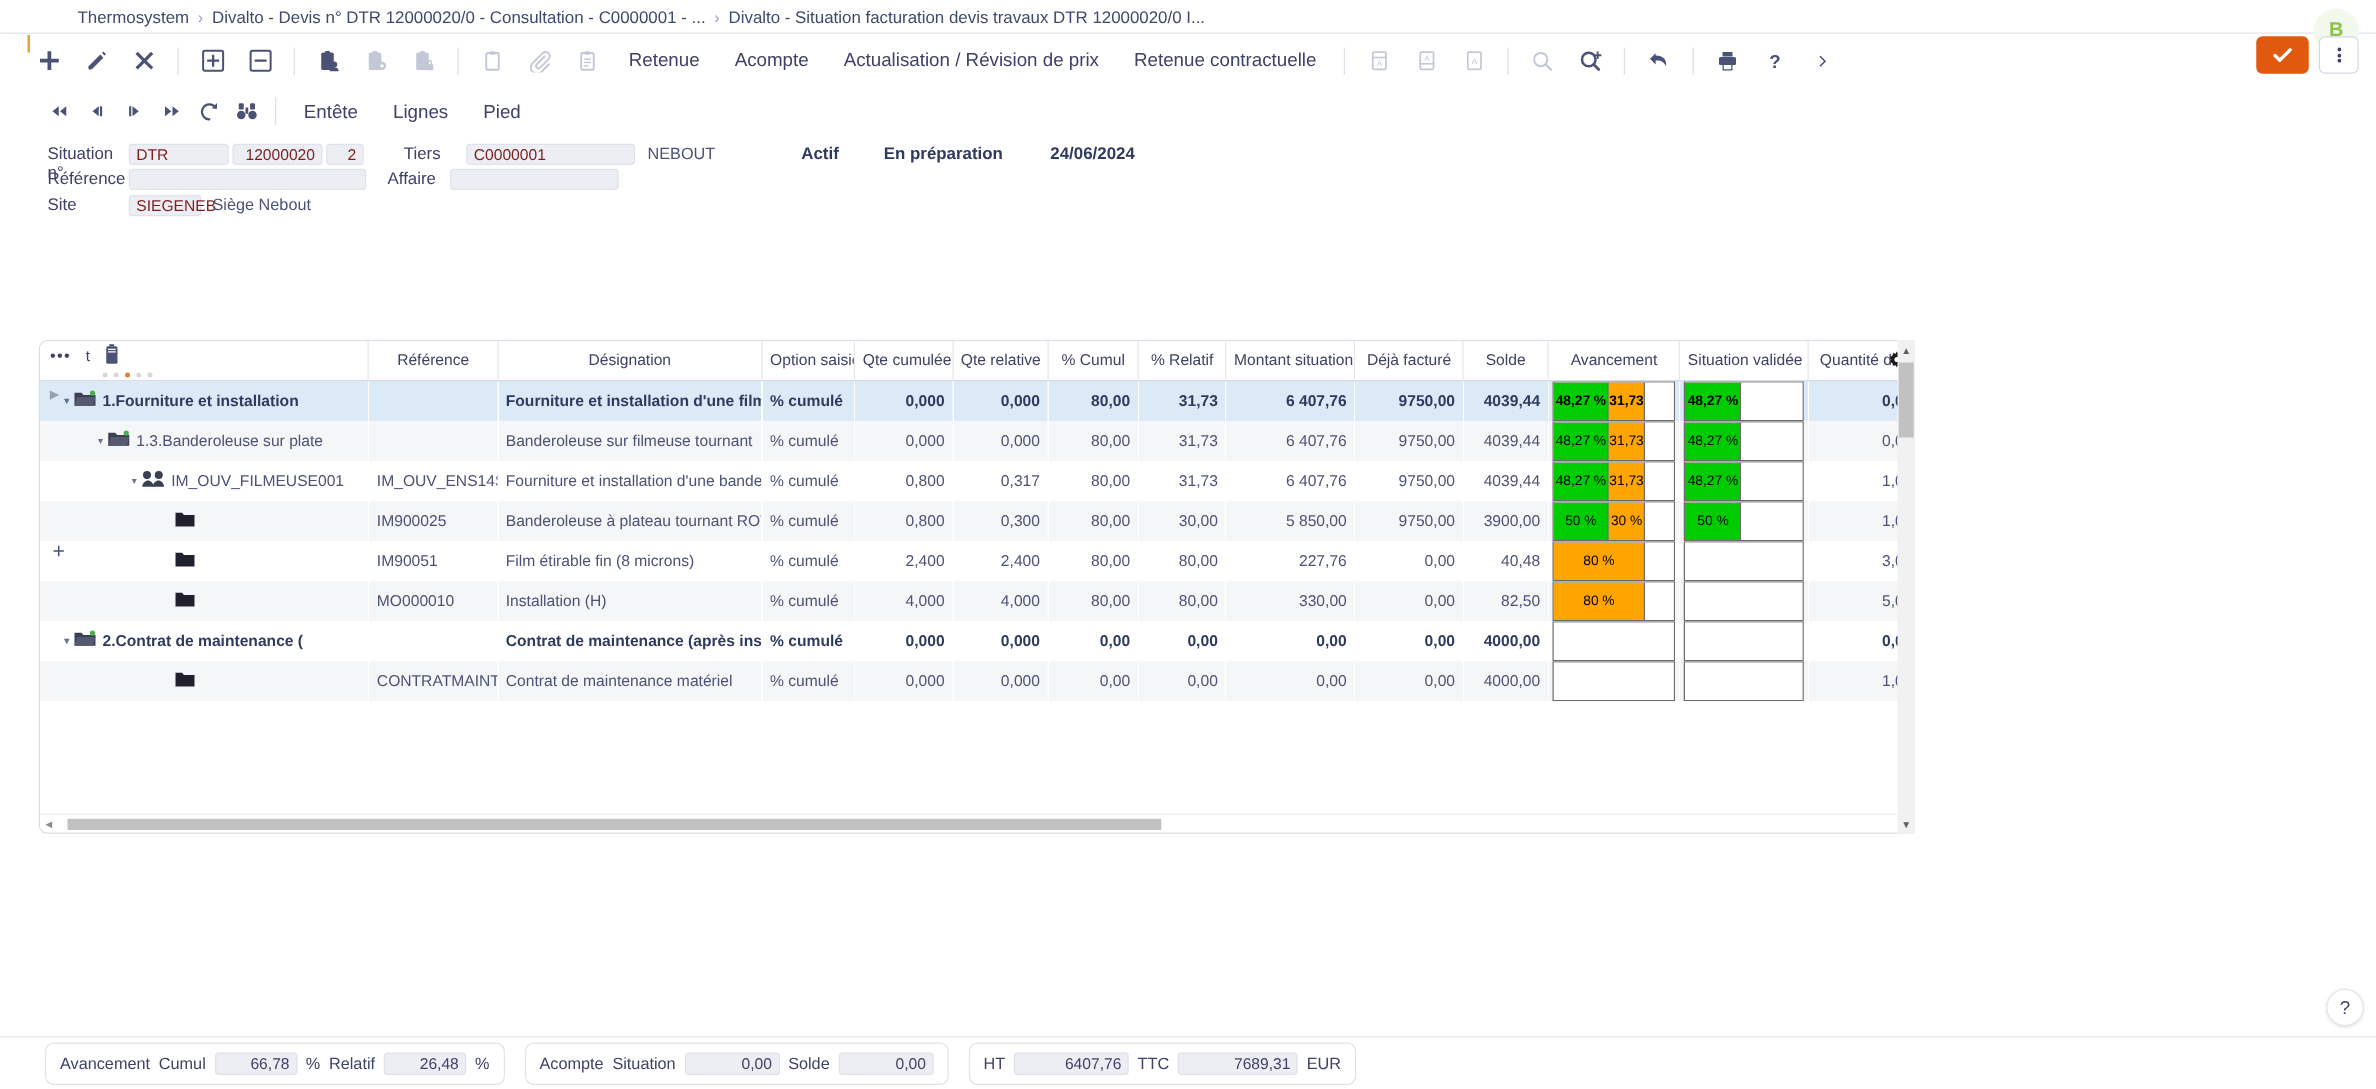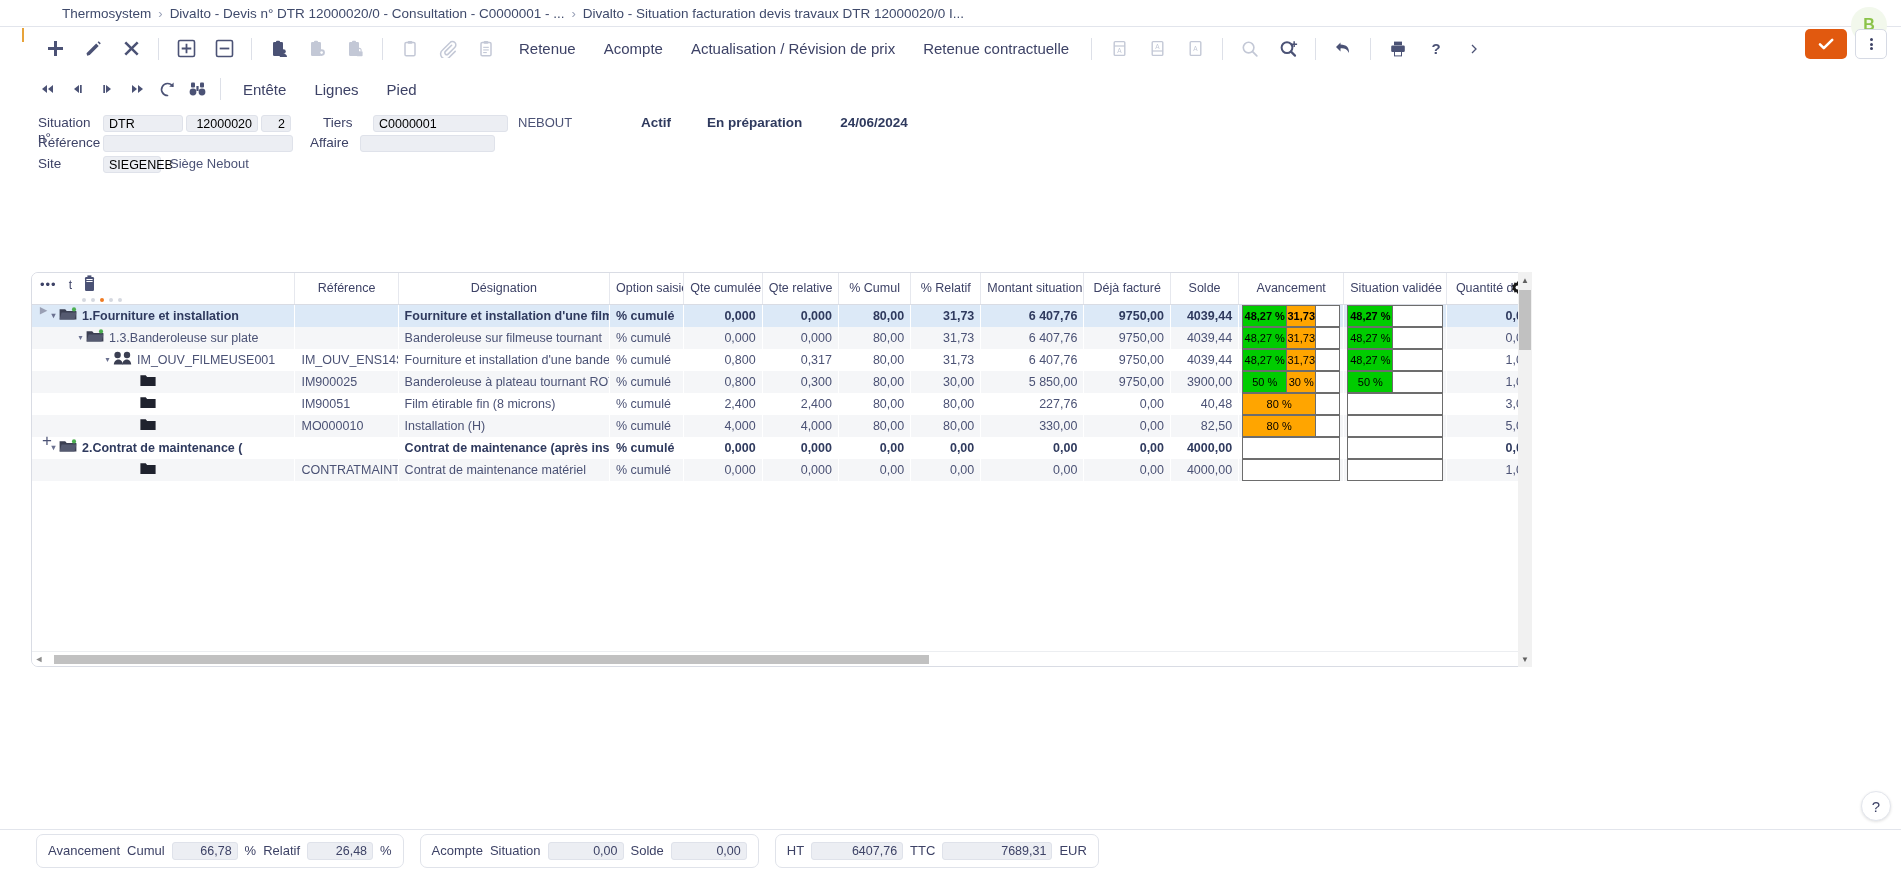--- a/index.html
+++ b/index.html
@@ -47,7 +47,7 @@
   .toolbar-wrap { border-top:1px solid #e2e5ec; }
   .toolbar {
     display:flex; align-items:center;
-    height:43px; padding-left:36px; gap:0px;
+    height:43px; padding-left:20px; gap:0px;
     position:relative;
   }
   .ticon {

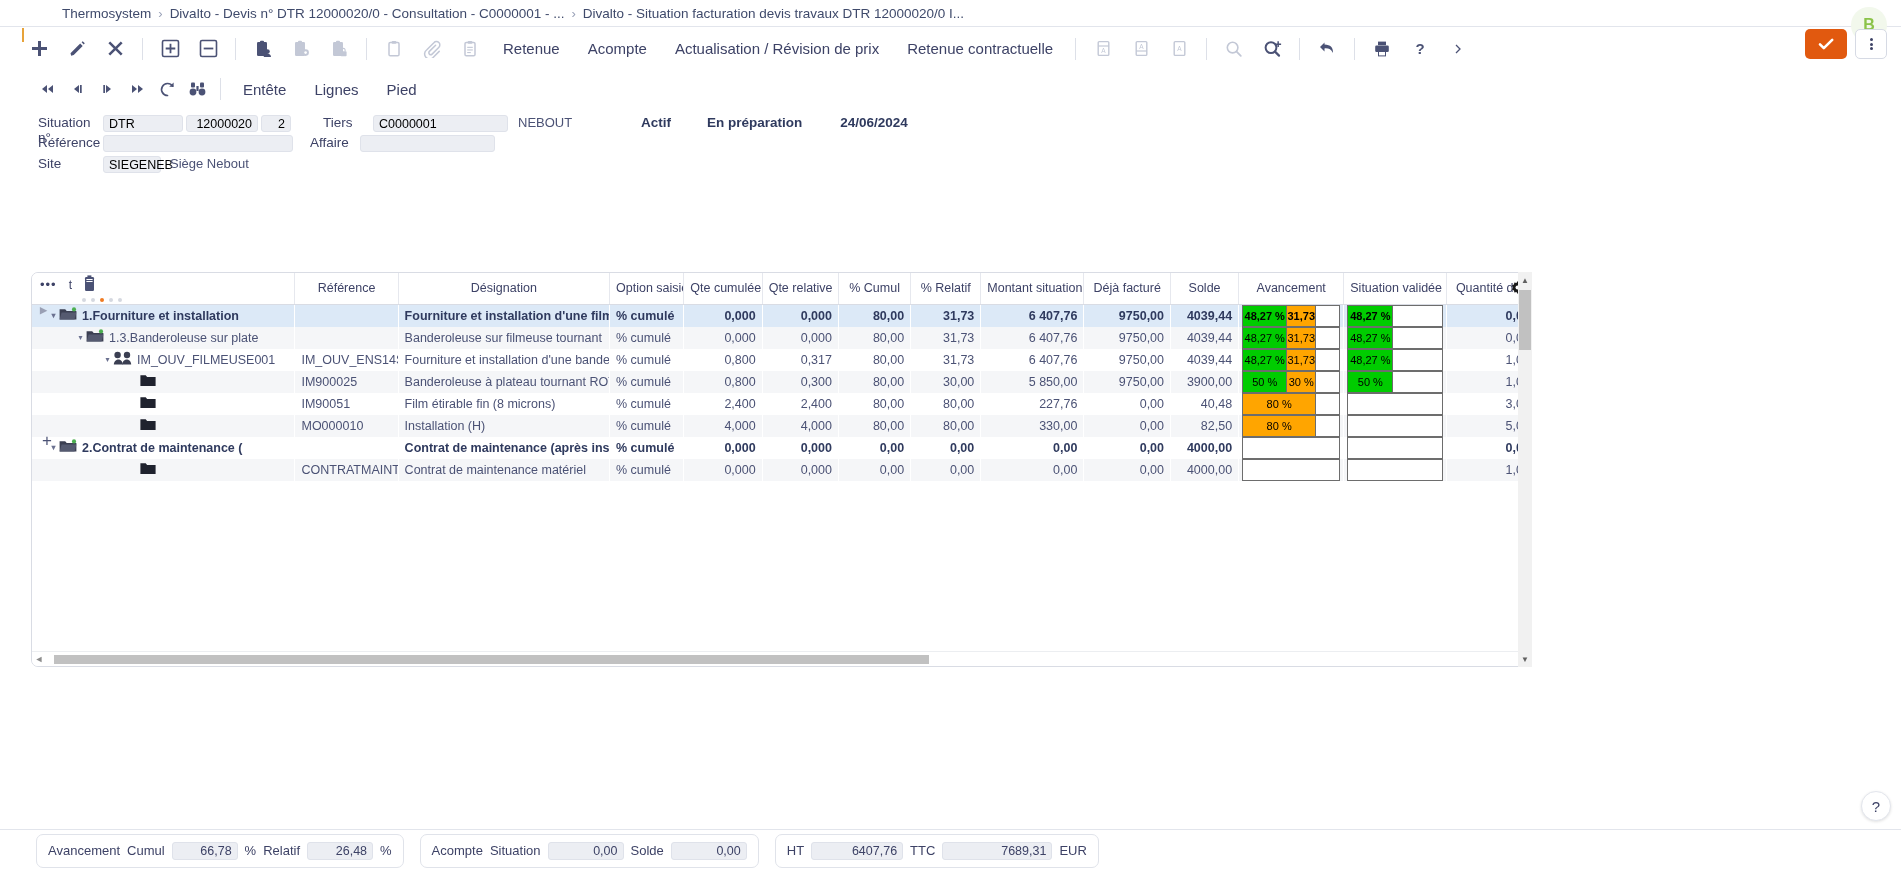--- a/index.html
+++ b/index.html
@@ -84,7 +84,7 @@
   .flabel { color:#3d4266; font-size:13.5px; }
   .fld {
     background:#eceef3; border:1px solid #dfe2ea; border-radius:3px;
-    height:17px; font-size:12.5px; color:#000000;
+    height:17px; font-size:12.5px; color:#7f1d1d;
     display:flex; align-items:center; padding:0 5px;
   }
   .fld.empty { background:#eceef3; }

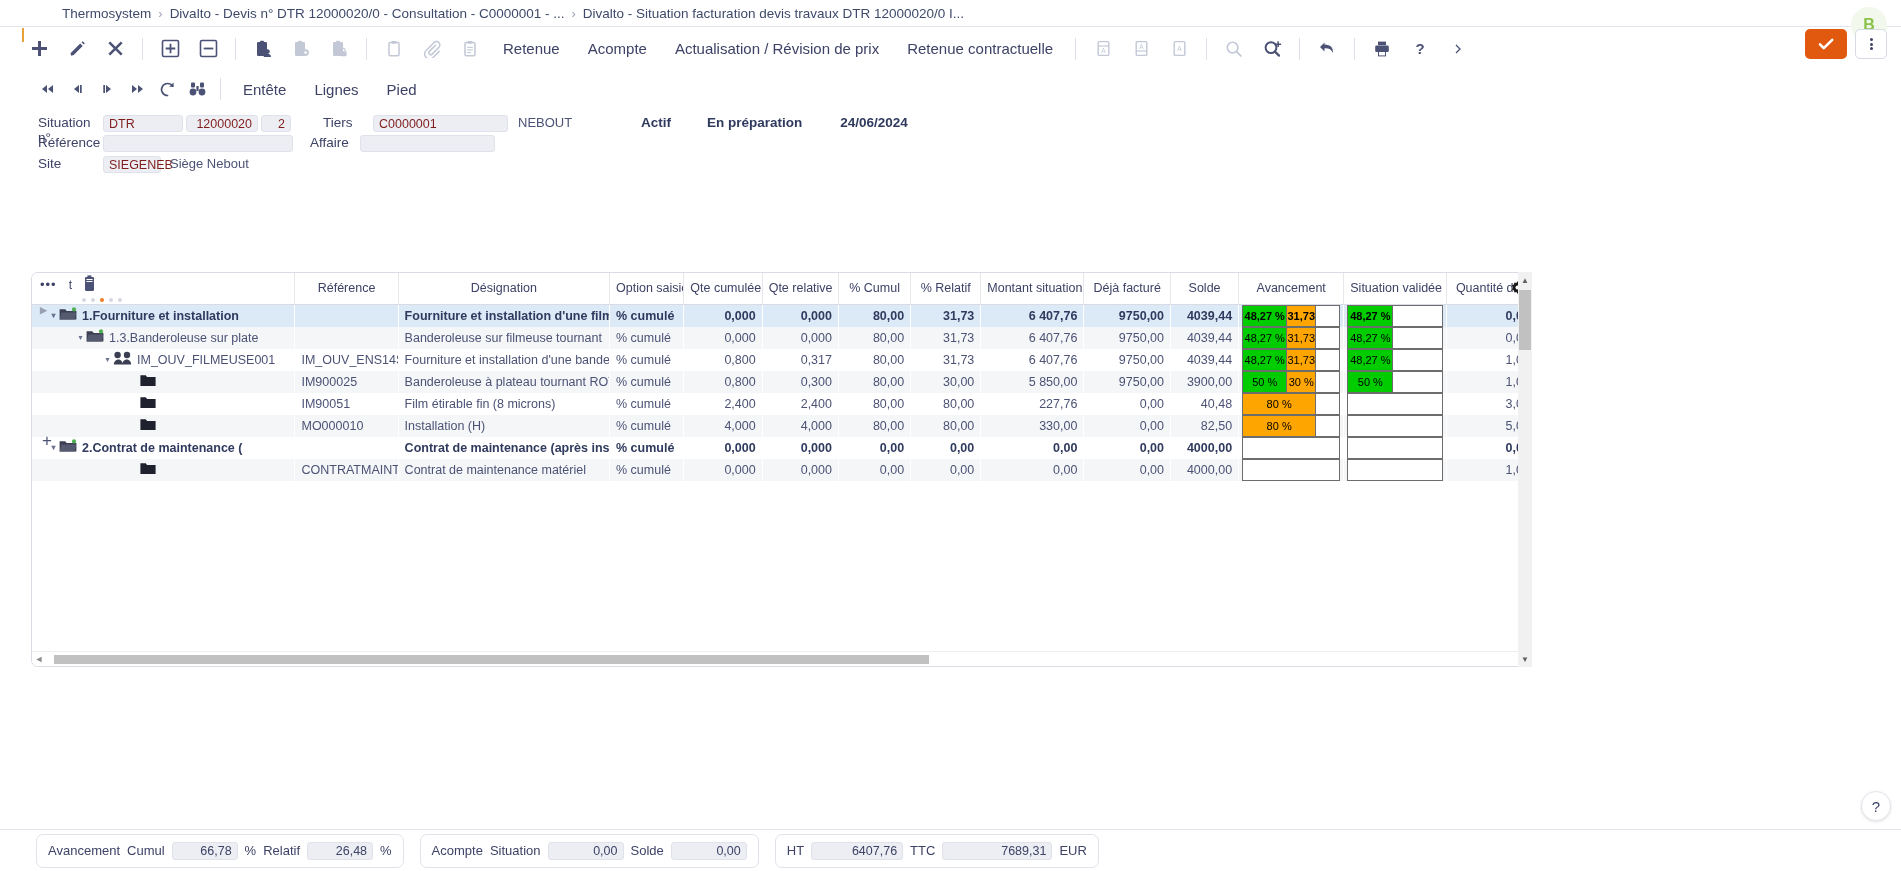--- a/index.html
+++ b/index.html
@@ -134,7 +134,7 @@
 
   
   .pbcell { padding:0 3px !important; }
-  .pbwrap { display:flex; align-items:center; height:22px; border:1px solid #6d6d6d; background:#fff; overflow:hidden; }
+  .pbwrap { display:flex; align-items:center; height:32px; border:1px solid #6d6d6d; background:#fff; overflow:hidden; }
   .pbseg { height:100%; display:flex; align-items:center; justify-content:center;
            font-size:11px; color:#000; border-right:1px solid #6d6d6d; }
   .pbseg:last-child{ border-right:none; }

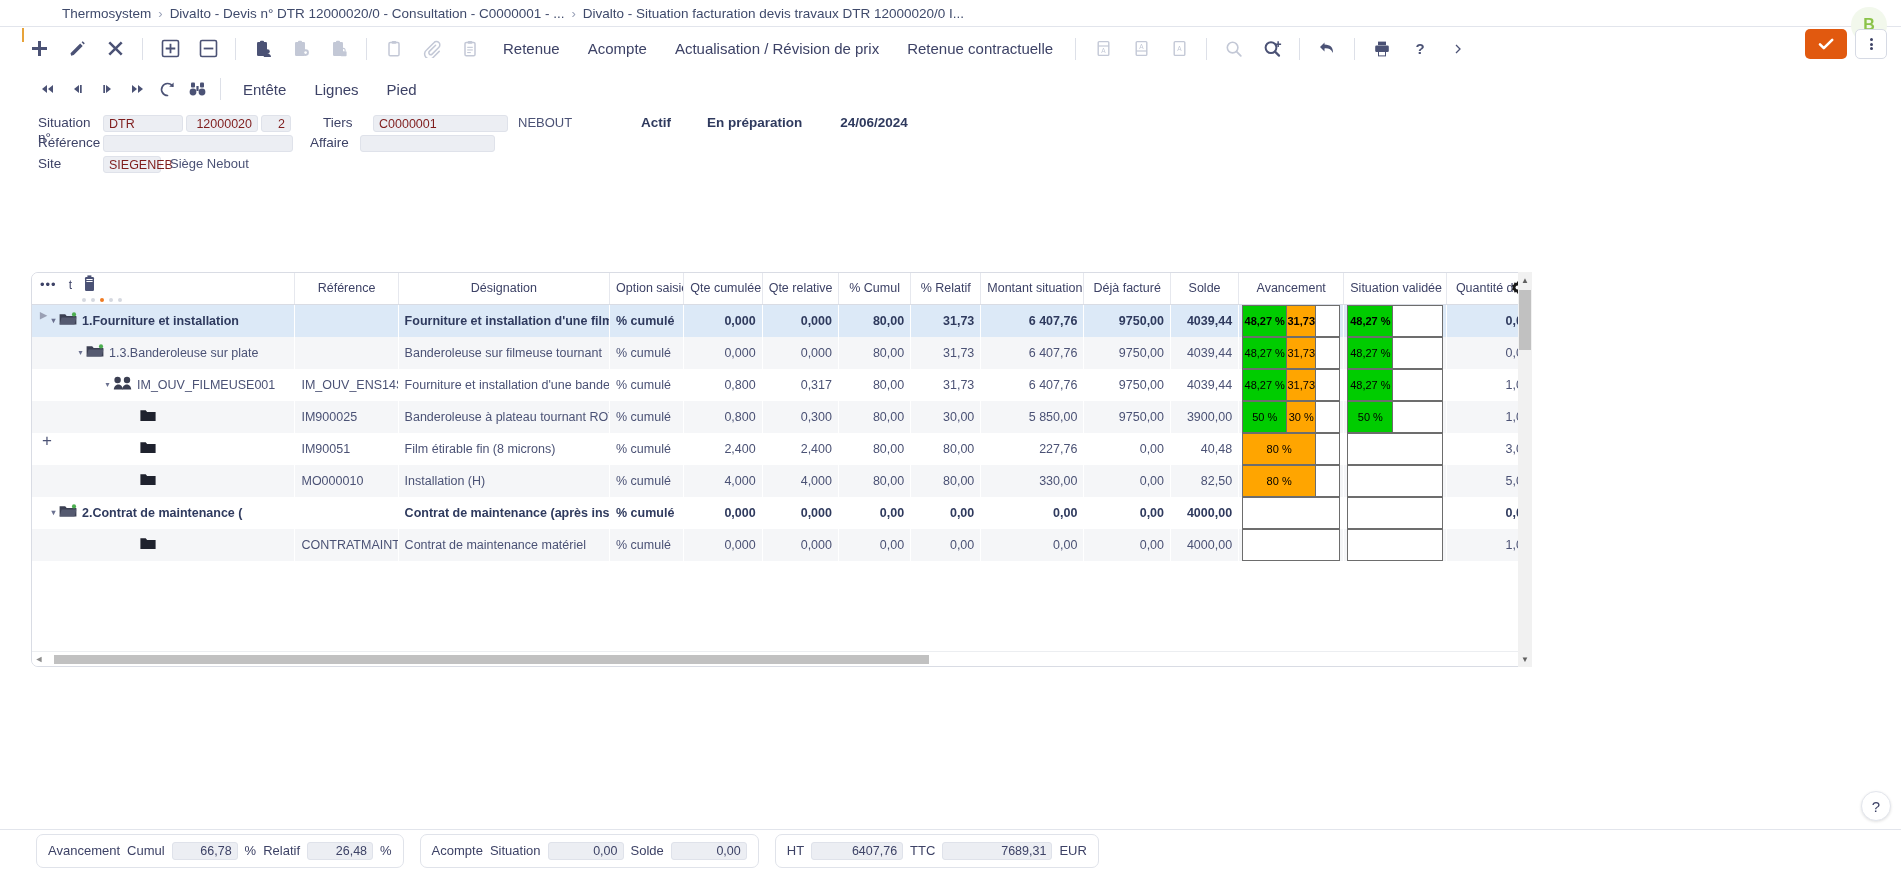--- a/index.html
+++ b/index.html
@@ -835,7 +835,7 @@
       <span>HT</span>
       <span class="ffield" style="width:92px;">6407,76</span>
       <span>TTC</span>
-      <span class="ffield" style="width:110px;padding-left:32px;">7689,31</span>
+      <span class="ffield" style="width:96px;padding-left:32px;">7689,31</span>
       <span>EUR</span>
     </div>
   </div>

